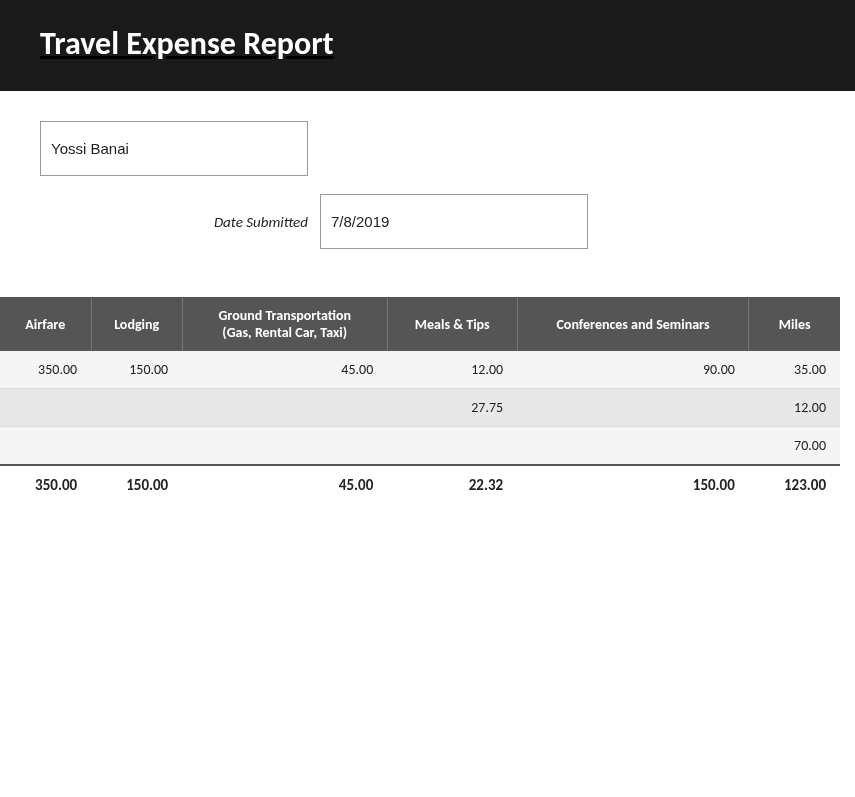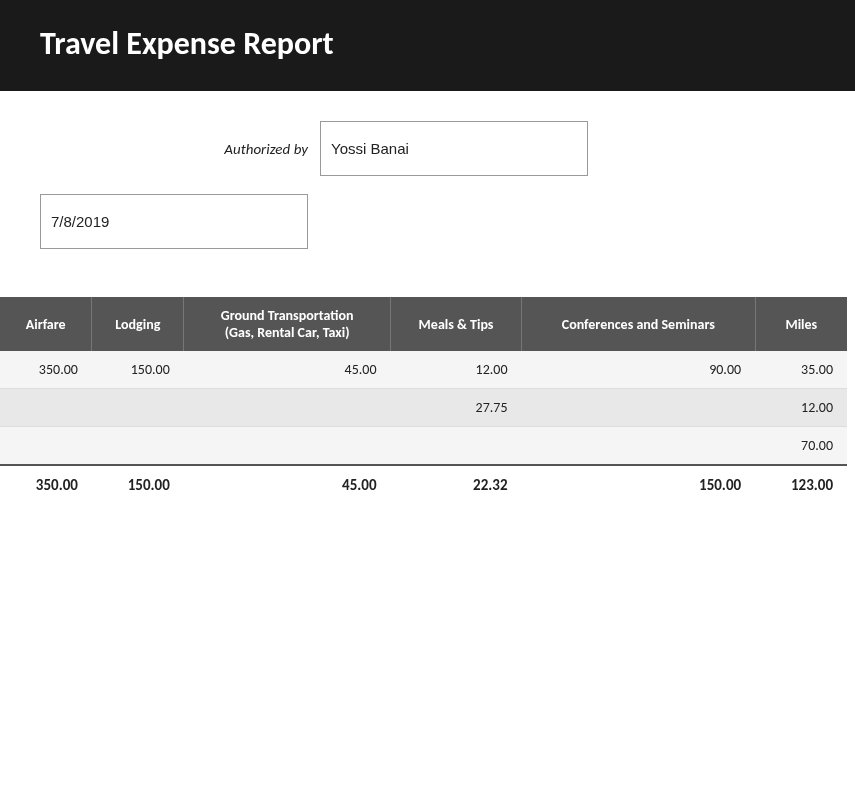--- a/index.html
+++ b/index.html
@@ -18,6 +18,7 @@
     .header-bar {
       background: #1a1a1a;
       padding: 24px 40px 28px 40px;
+      text-decoration: underline;
     }
 
     .header-title {

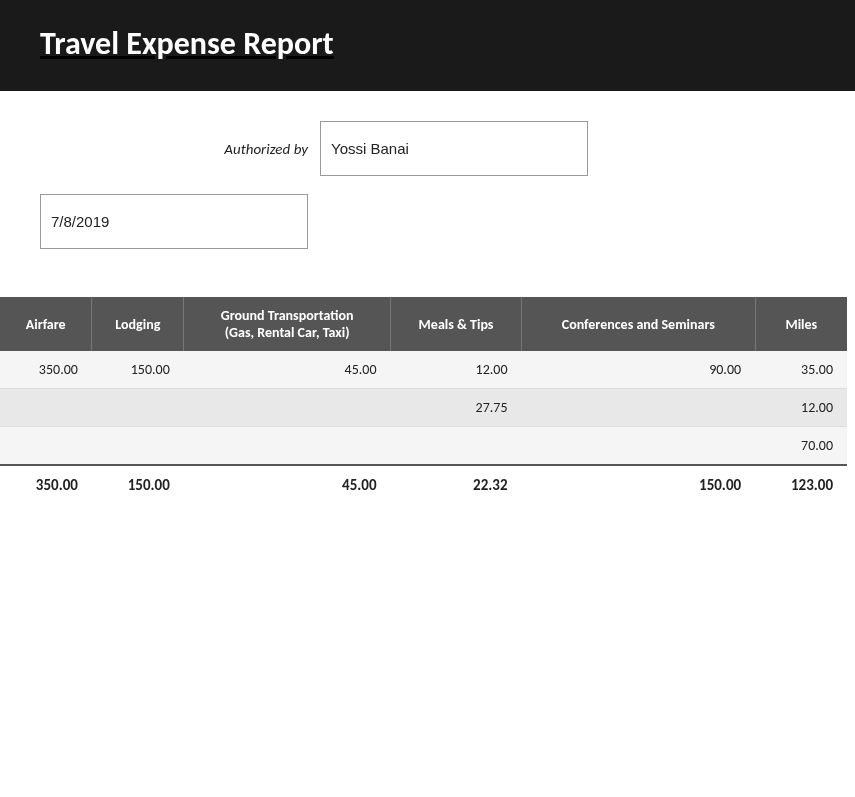--- a/index.html
+++ b/index.html
@@ -126,7 +126,6 @@
 
 <div class="form-section">
   <div class="form-row">
-    <div class="form-label">Authorized by</div>
     <input class="form-input" type="text" value="Yossi Banai" style="">
   </div>
   <div class="form-row">

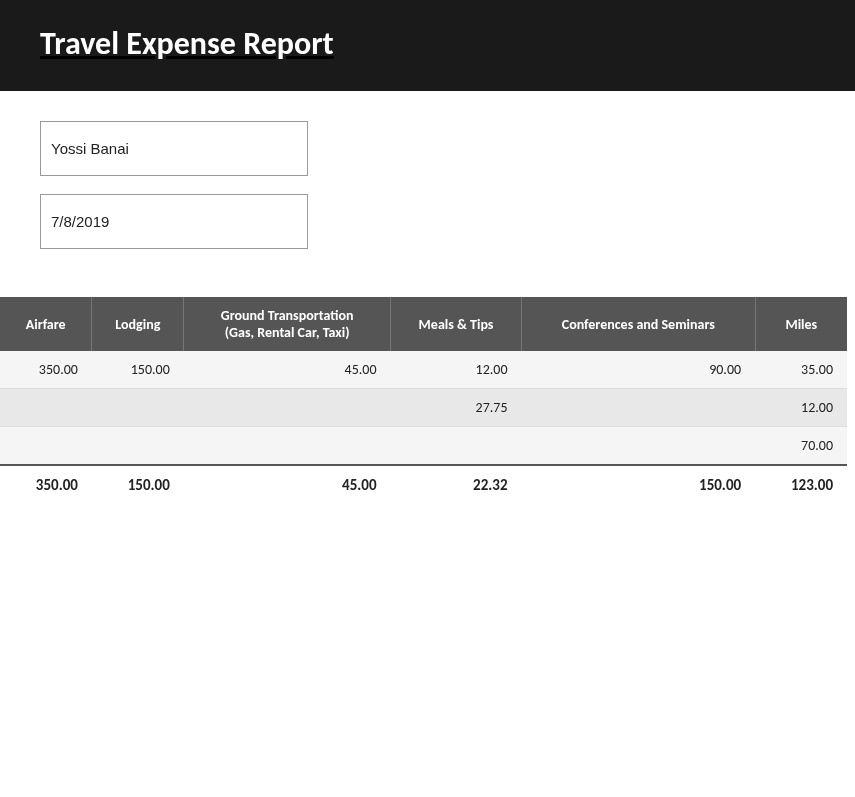--- a/index.html
+++ b/index.html
@@ -129,6 +129,7 @@
     <input class="form-input" type="text" value="Yossi Banai" style="">
   </div>
   <div class="form-row">
+    <div class="form-label">Date Submitted</div>
     <input class="form-input" type="text" value="7/8/2019" style="">
   </div>
 </div>

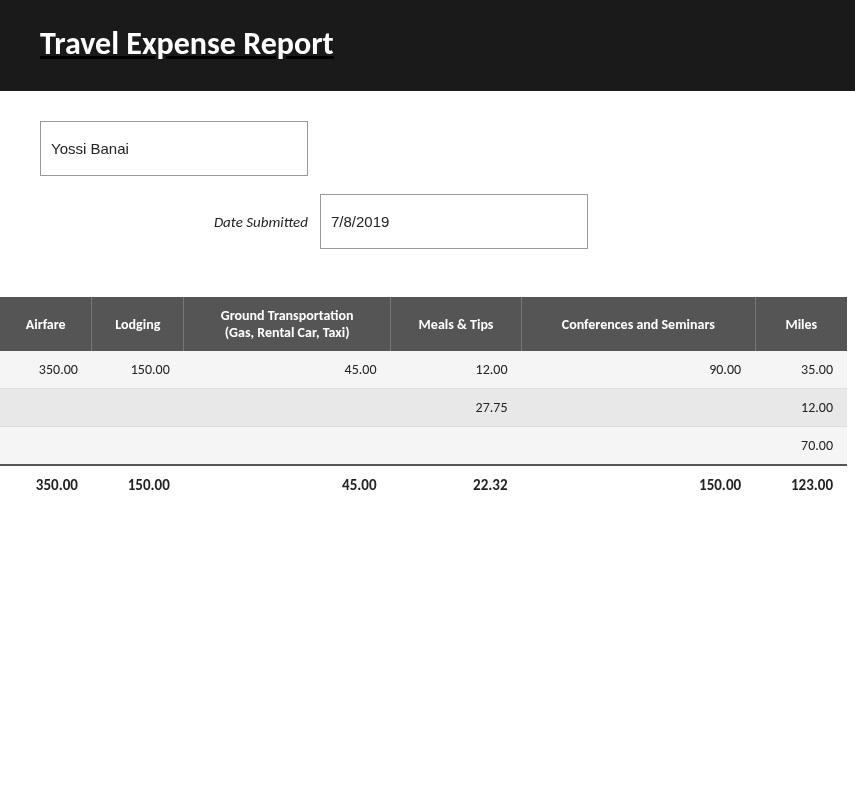--- a/index.html
+++ b/index.html
@@ -57,7 +57,7 @@
     }
 
     .table-section {
-      padding: 10px 8px 0 0;
+      padding: 10px 15px 0 0;
     }
 
     table {

